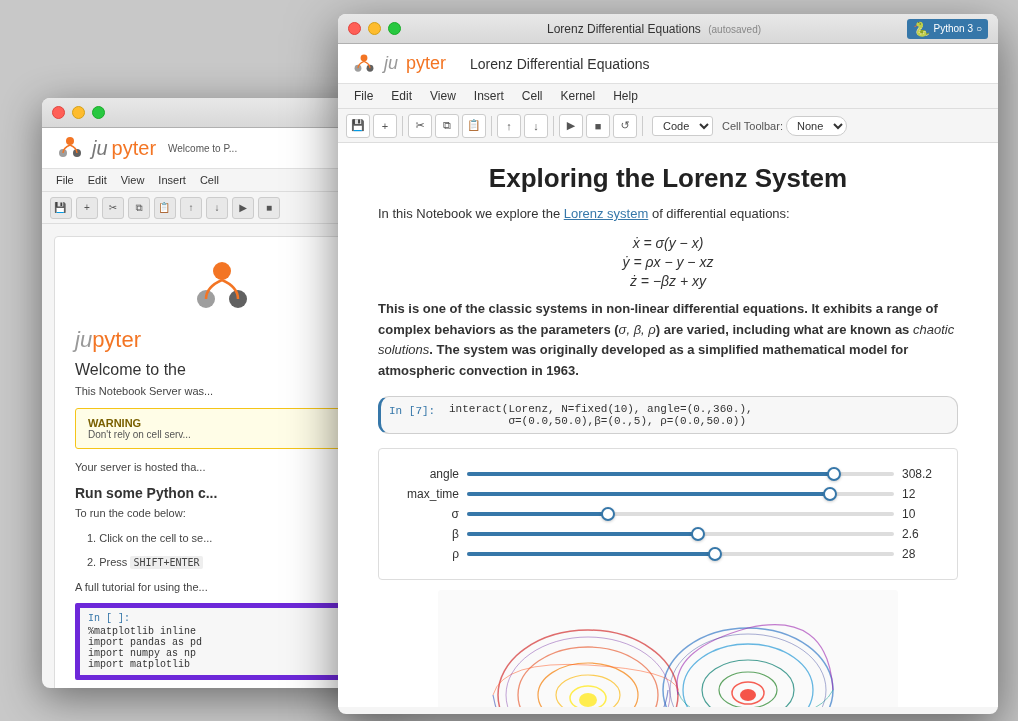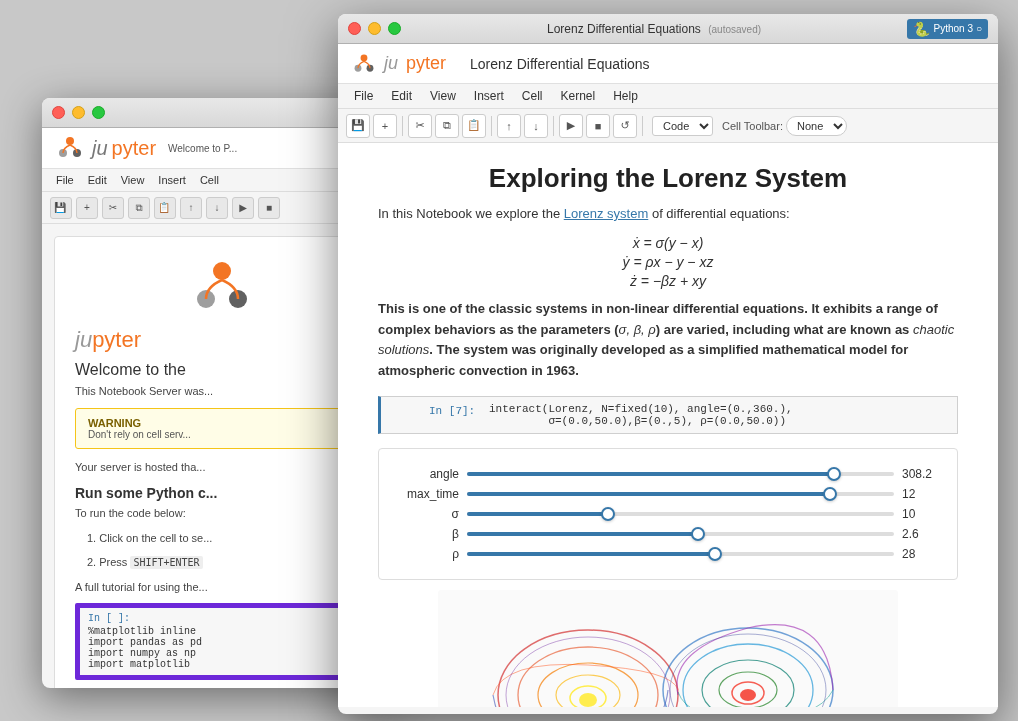--- a/index.html
+++ b/index.html
@@ -330,9 +330,8 @@
       background: #f7f7f7;
       border: 1px solid #cfcfcf;
       border-left: 3px solid #3677a9;
-      border-radius: 0;
+      border-radius: 11px;
       margin: 14px 0;
-      padding-left: 40px;
     }
     .cell-header {
       display: flex;

